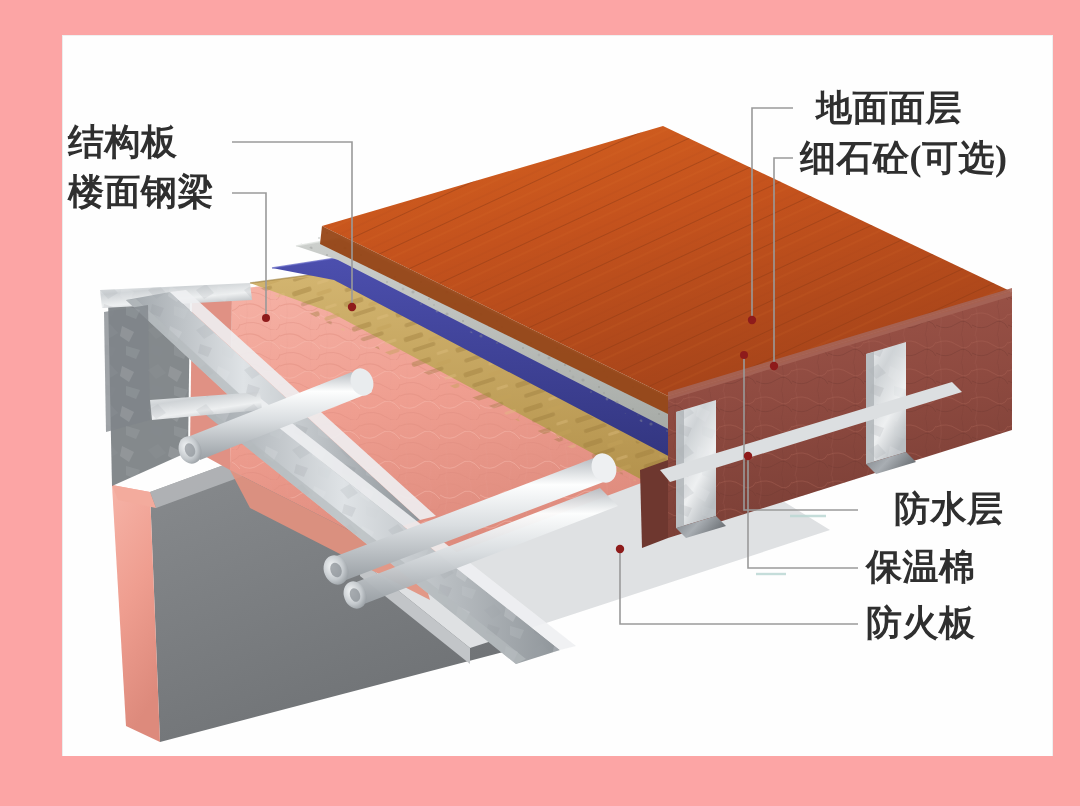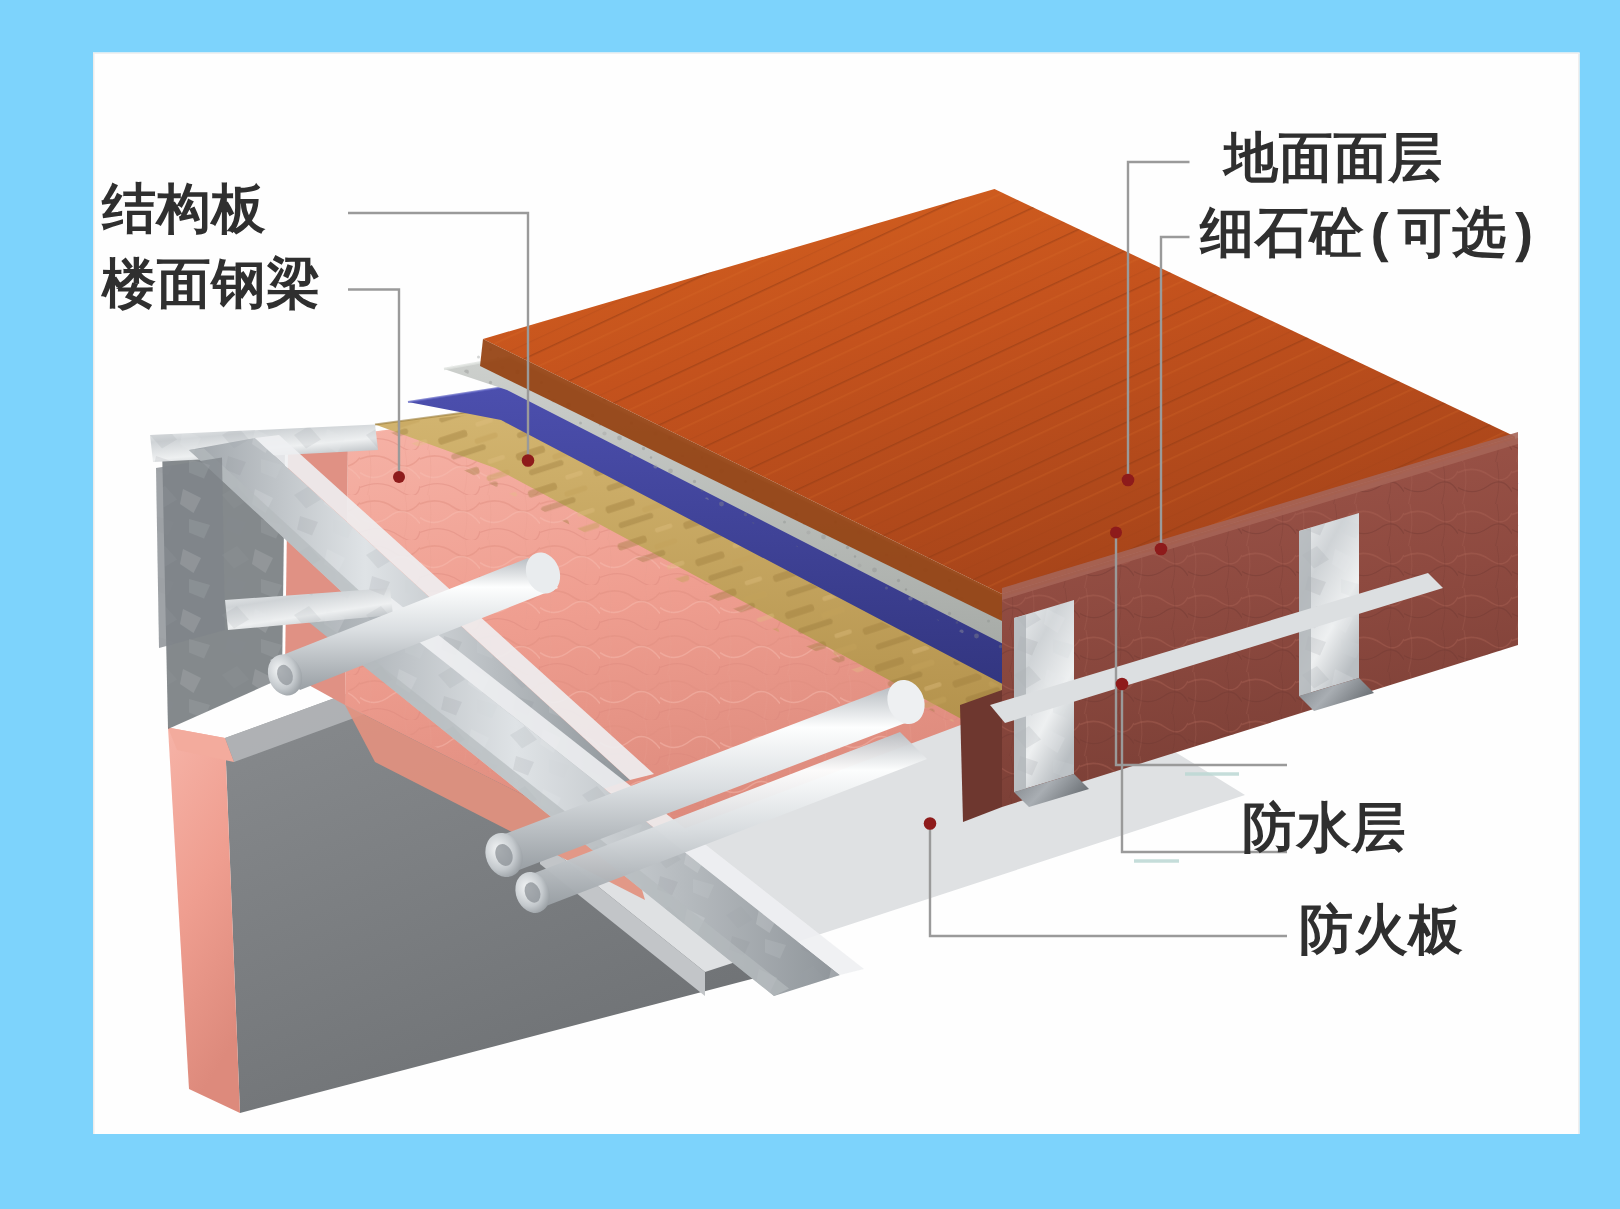--- a/index.html
+++ b/index.html
@@ -11,8 +11,8 @@
     position: relative;
     width: 1080px;
     height: 806px;
-    background: #7dd3fc;
-    font-family: Liberation Mono, monospace;
+    background: #fca5a5;
+    font-family: Liberation Serif, serif;
     overflow: hidden;
   }
   #frame {

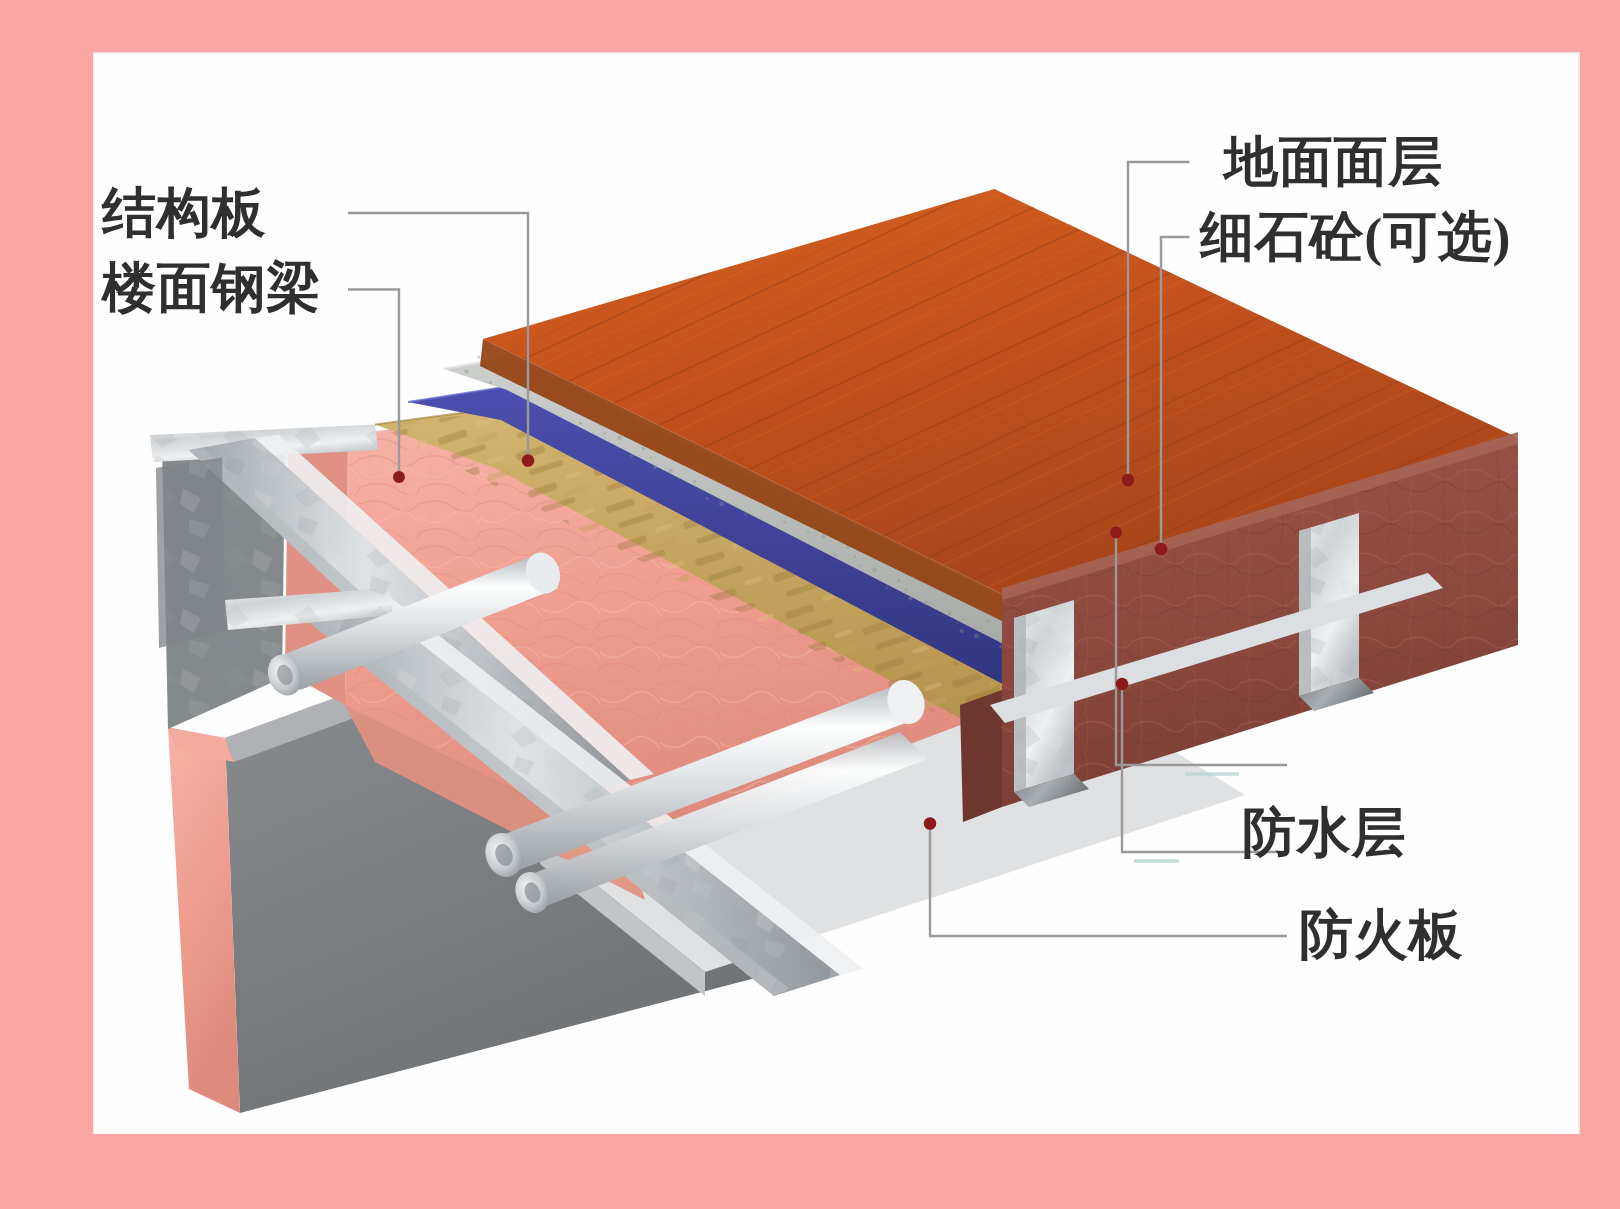--- a/index.html
+++ b/index.html
@@ -47,7 +47,7 @@
   .lbl-l2 { left: 68px;  top: 174px; text-align: right; }
   .lbl-r1 { left: 800px; top: 90px; margin-left: 16px;  }
   .lbl-r2 { left: 800px; top: 140px; }
-  .lbl-b1 { left: 828px; top: 491px; margin-top: 46px; }
+  .lbl-b1 { left: 894px; top: 491px; }
   .lbl-b2 { left: 866px; top: 549px; }
   .lbl-b3 { left: 866px; top: 605px; }
 </style>

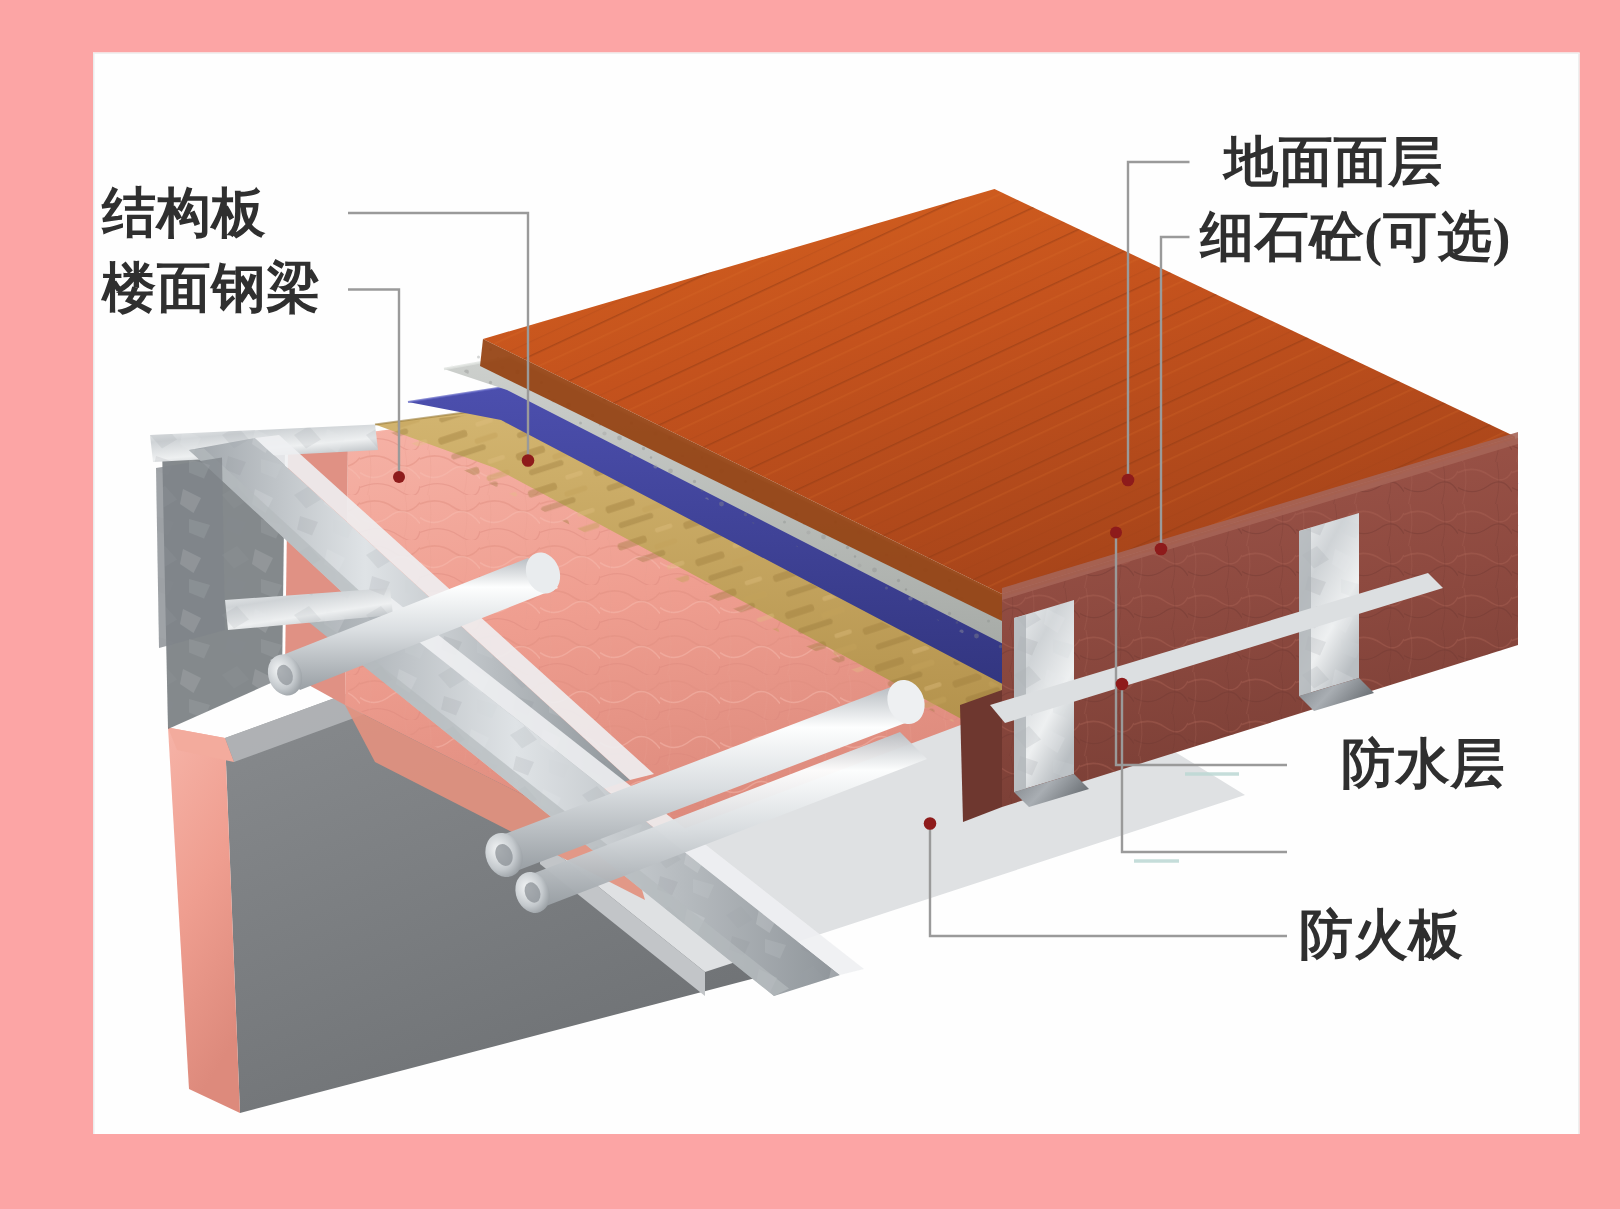--- a/index.html
+++ b/index.html
@@ -380,6 +380,7 @@
   <div class="lbl lbl-r2">细石砼(可选)</div>
 
   <div class="lbl lbl-b1">防水层</div>
+  <div class="lbl lbl-b2">保温棉</div>
   <div class="lbl lbl-b3">防火板</div>
 
 </div>

